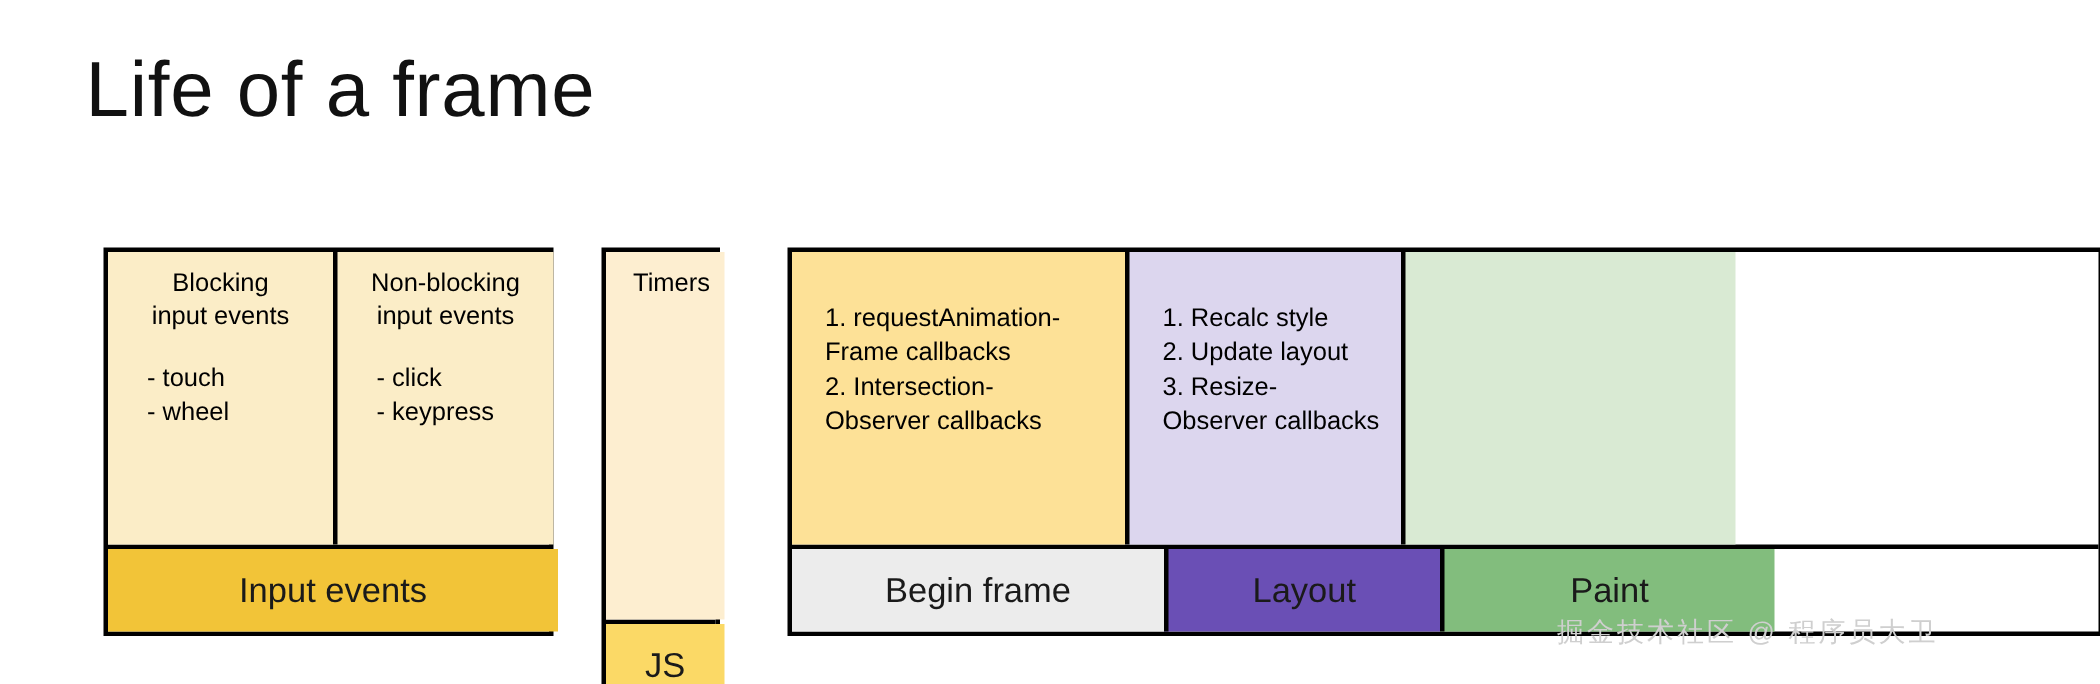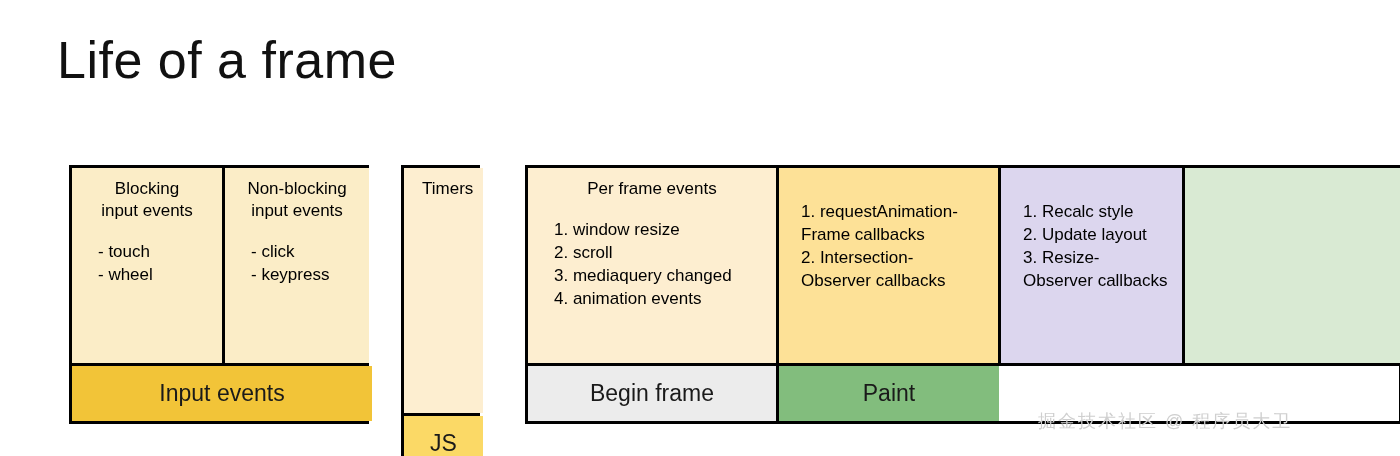--- a/index.html
+++ b/index.html
@@ -167,14 +167,6 @@
     </div>
     <div class="group" style="left: 489px; top: 165px; width: 877px; height: 259px; border-color: rgb(0, 0, 0);">
       <div class="group-body">
-        <div class="cell-body" style="width: 248px; flex: 0 0 248px; background: rgb(253, 238, 208); border-left-color: rgb(0, 0, 0);">
-          <div class="cell-title">Per frame events</div>
-          <div class="spacer-sm"></div>
-          <div class="cell-list">1. window resize
-2. scroll
-3. mediaquery changed
-4. animation events</div>
-        </div>
         <div class="cell-body" style="width: 222px; flex: 0 0 222px; background: rgb(253, 225, 151); border-left-color: rgb(0, 0, 0);">
           <div class="spacer-md"></div>
           <div class="cell-list tight">1. requestAnimation-

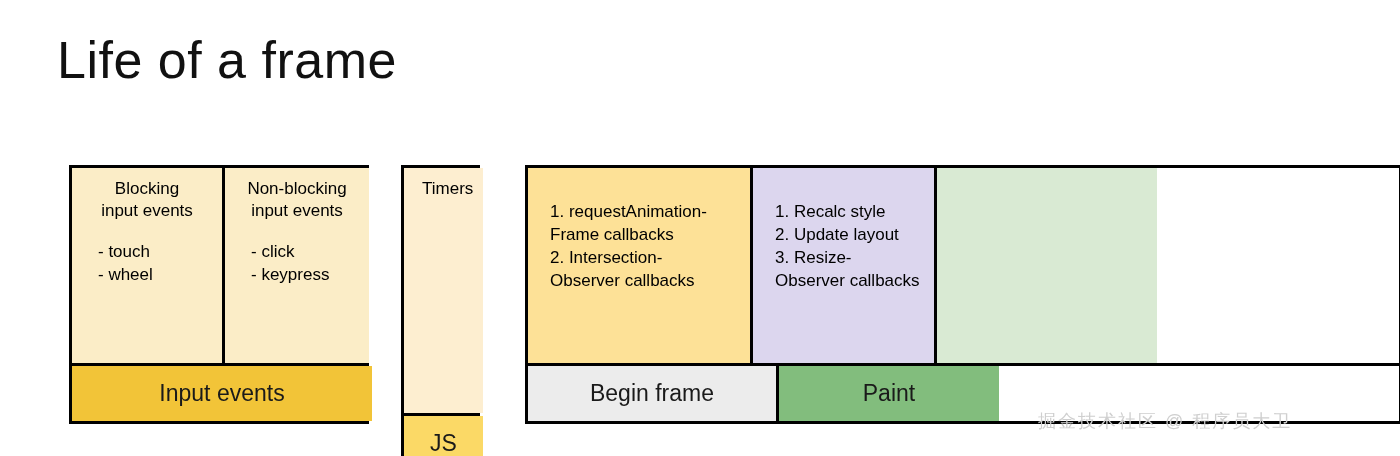--- a/index.html
+++ b/index.html
@@ -189,6 +189,9 @@
         <div class="cell-foot" style="width: 248px; flex: 0 0 248px; background: rgb(236, 236, 236); border-left-color: rgb(0, 0, 0);">
           <span>Begin frame</span>
         </div>
+        <div class="cell-foot" style="width: 184px; flex: 0 0 184px; background: rgb(106, 79, 181); border-left-color: rgb(0, 0, 0);">
+          <span>Layout</span>
+        </div>
         <div class="cell-foot" style="width: 223px; flex: 0 0 223px; background: rgb(130, 189, 125); border-left-color: rgb(0, 0, 0);">
           <span>Paint</span>
         </div>

